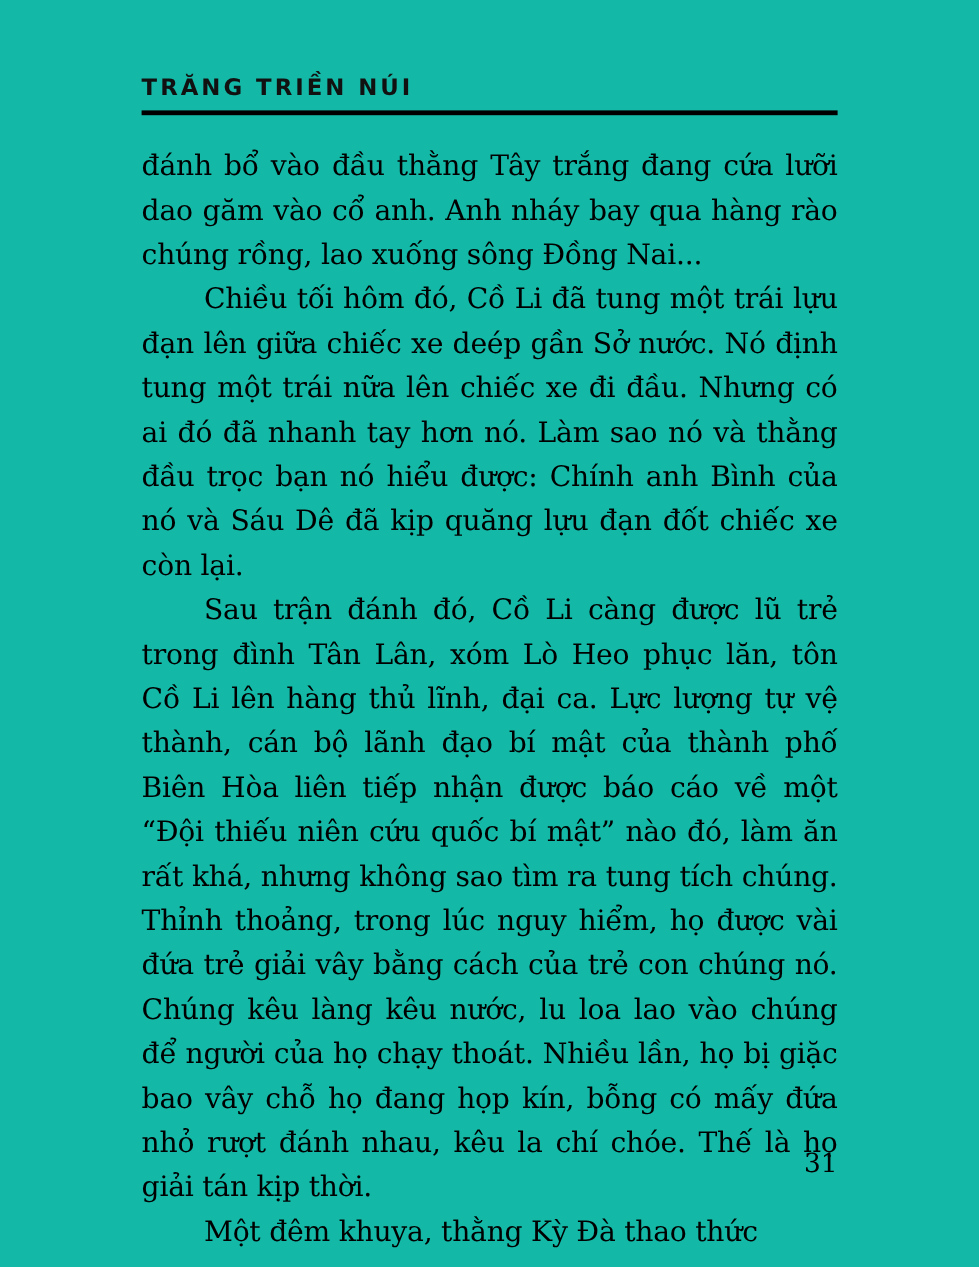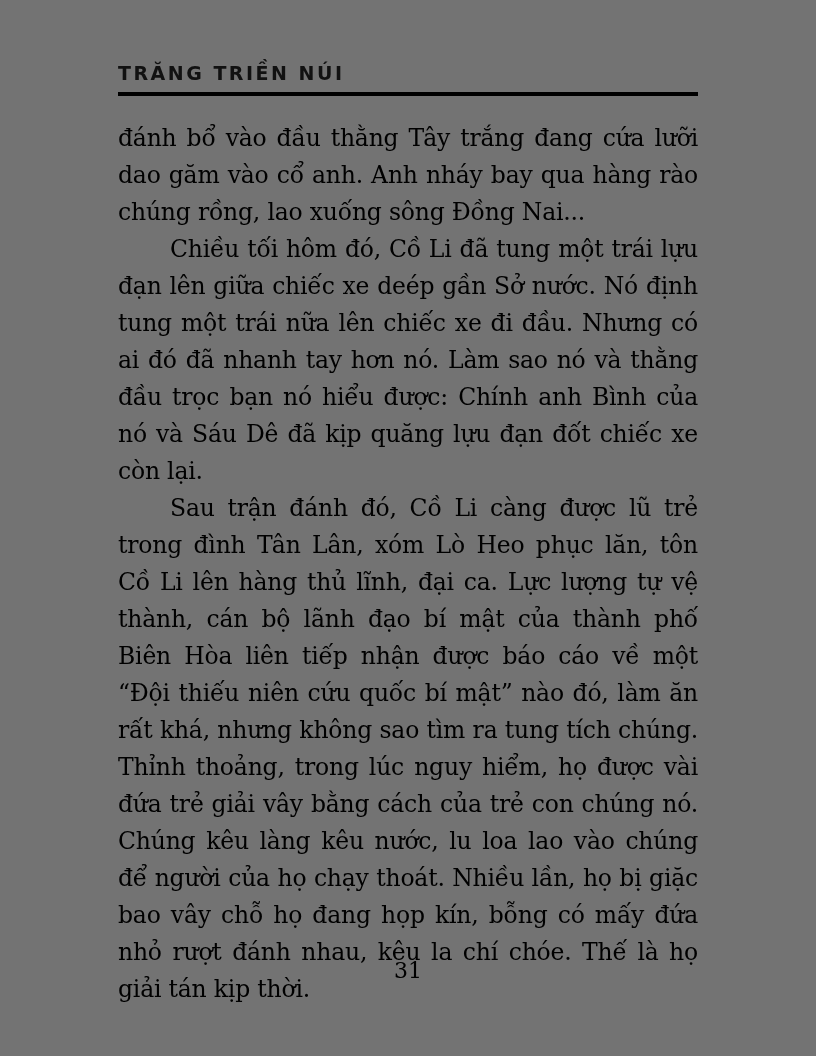--- a/index.html
+++ b/index.html
@@ -21,7 +21,7 @@
     top: 0;
     width: 816px;
     height: 1056px;
-    background: #737373;
+    background: #14b8a6;
   }
   .content {
     position: absolute;

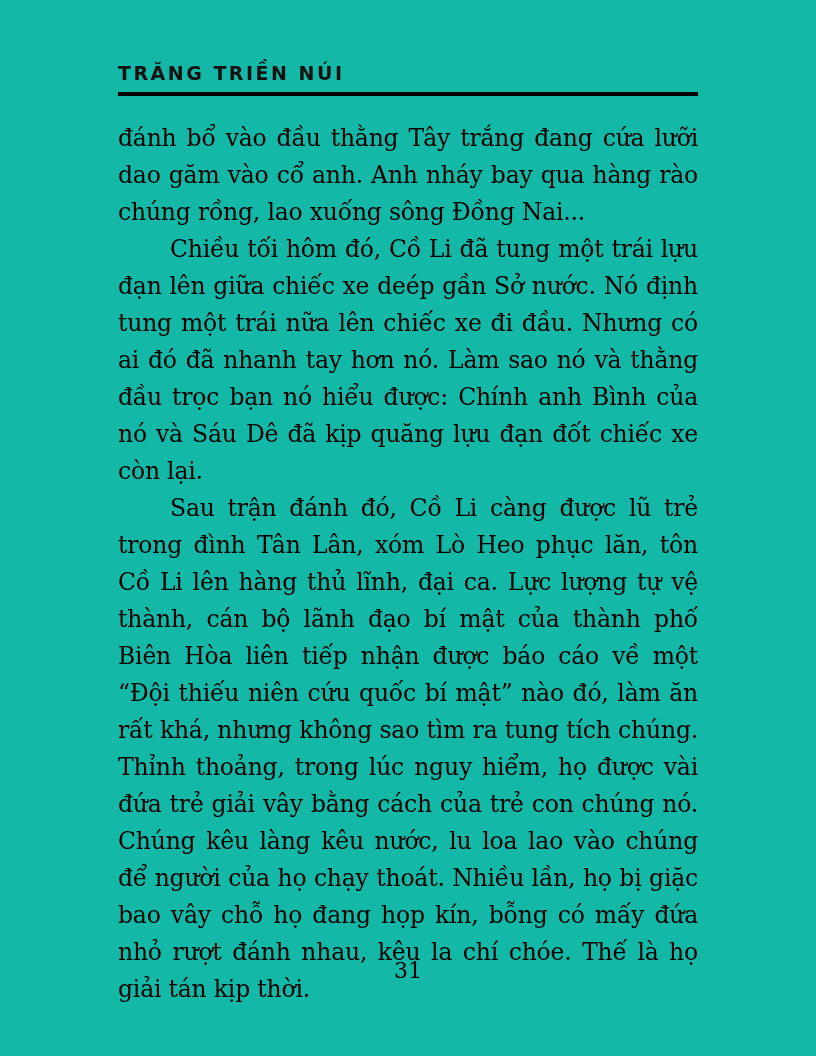--- a/index.html
+++ b/index.html
@@ -64,7 +64,7 @@
     left: 118px;
     top: 958px;
     width: 580px;
-    text-align: center;
+    text-align: right;
     font-family: "DejaVu Serif", serif;
     font-size: 22px;
     color: #000000;

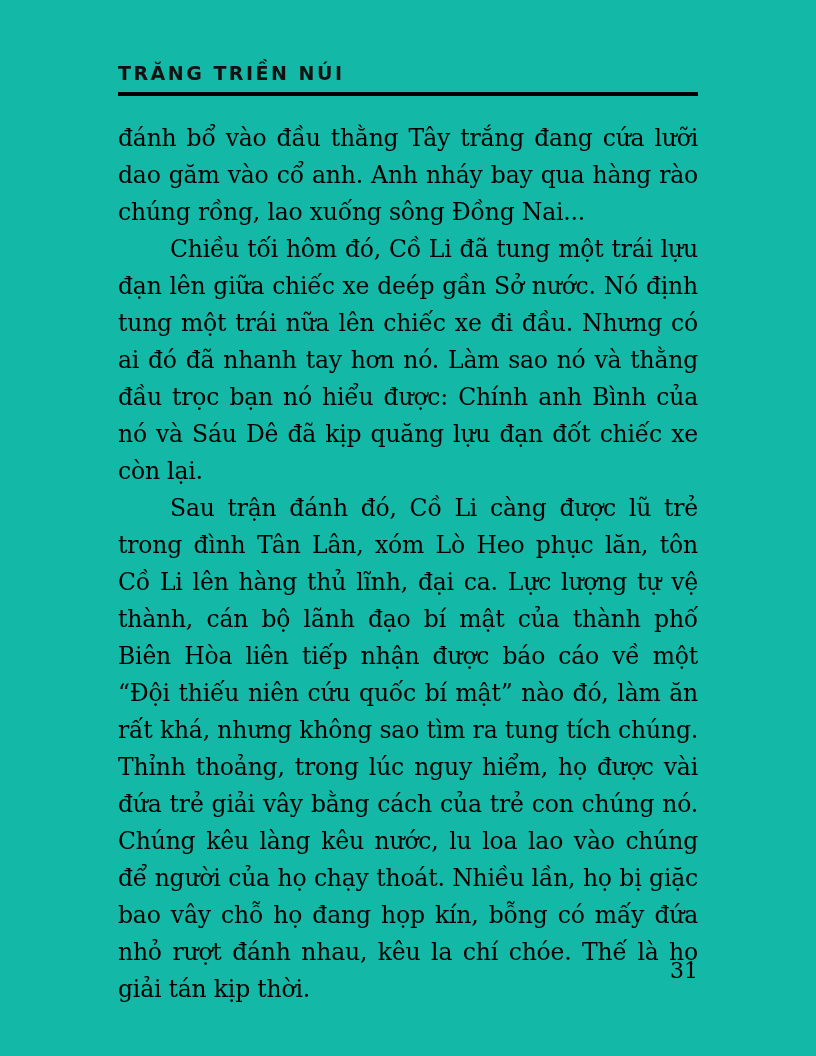--- a/index.html
+++ b/index.html
@@ -83,6 +83,7 @@
       <p>đánh bổ vào đầu thằng Tây trắng đang cứa lưỡi dao găm vào cổ anh. Anh nháy bay qua hàng rào chúng rồng, lao xuống sông Đồng Nai...</p>
       <p class="indent">Chiều tối hôm đó, Cồ Li đã tung một trái lựu đạn lên giữa chiếc xe deép gần Sở nước. Nó định tung một trái nữa lên chiếc xe đi đầu. Nhưng có ai đó đã nhanh tay hơn nó. Làm sao nó và thằng đầu trọc bạn nó hiểu được: Chính anh Bình của nó và Sáu Dê đã kịp quăng lựu đạn đốt chiếc xe còn lại.</p>
       <p class="indent">Sau trận đánh đó, Cồ Li càng được lũ trẻ trong đình Tân Lân, xóm Lò Heo phục lăn, tôn Cồ Li lên hàng thủ lĩnh, đại ca. Lực lượng tự vệ thành, cán bộ lãnh đạo bí mật của thành phố Biên Hòa liên tiếp nhận được báo cáo về một “Đội thiếu niên cứu quốc bí mật” nào đó, làm ăn rất khá, nhưng không sao tìm ra tung tích chúng. Thỉnh thoảng, trong lúc nguy hiểm, họ được vài đứa trẻ giải vây bằng cách của trẻ con chúng nó. Chúng kêu làng kêu nước, lu loa lao vào chúng để người của họ chạy thoát. Nhiều lần, họ bị giặc bao vây chỗ họ đang họp kín, bỗng có mấy đứa nhỏ rượt đánh nhau, kêu la chí chóe. Thế là họ giải tán kịp thời.</p>
+      <p class="indent">Một đêm khuya, thằng Kỳ Đà thao thức</p>
     </div>
   </div>
 

